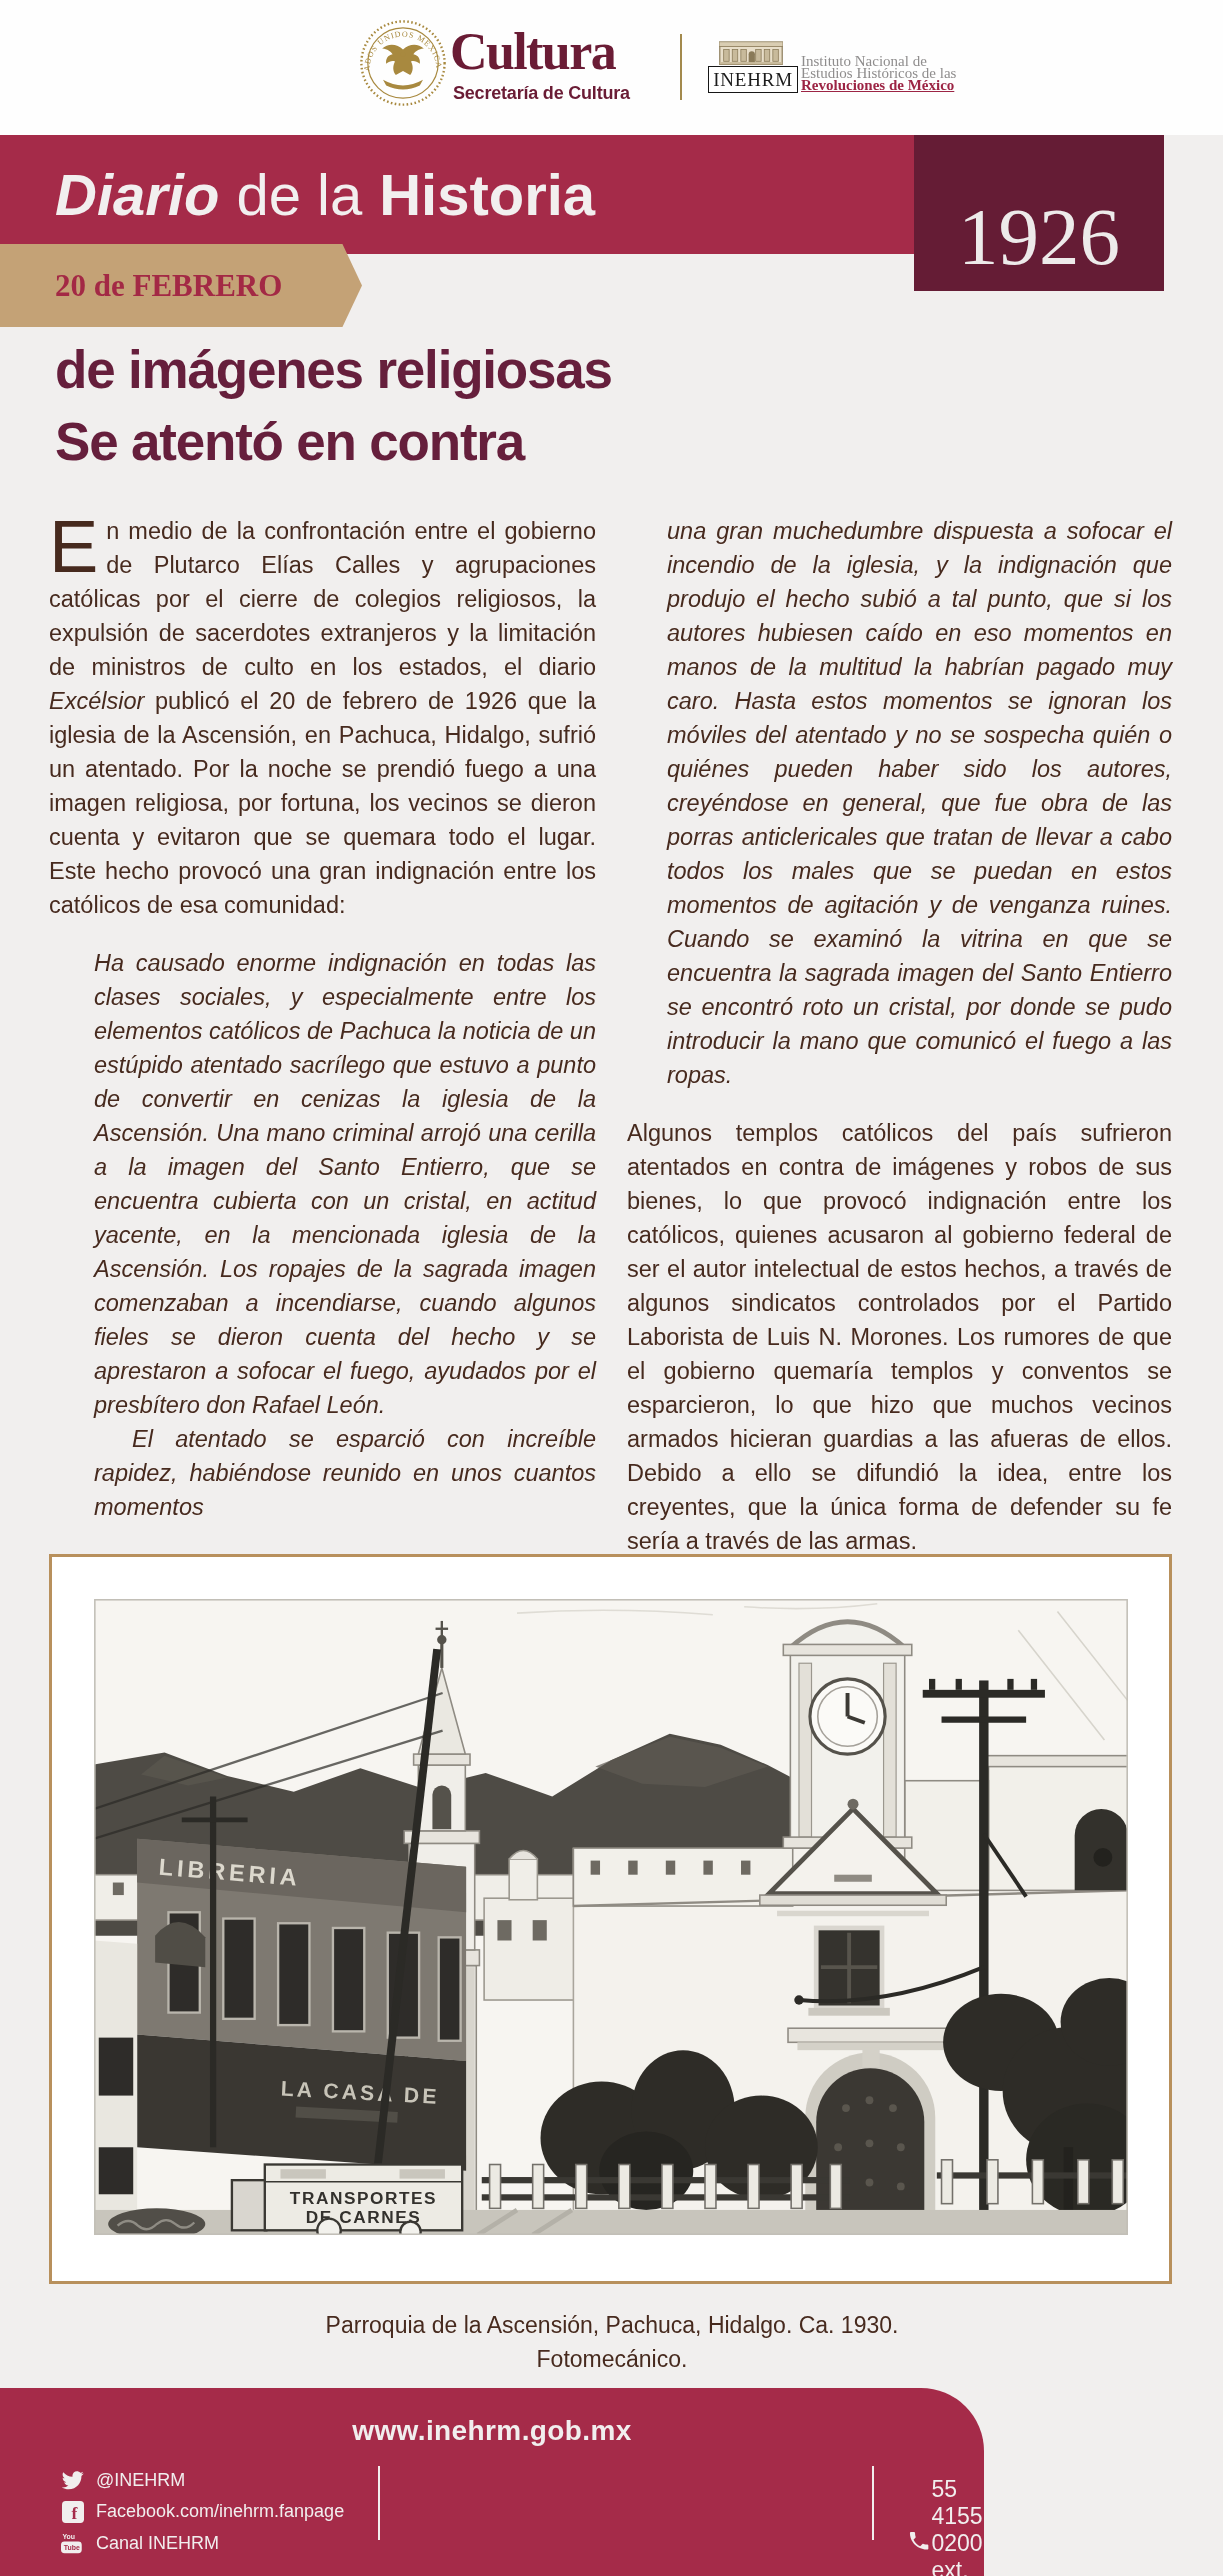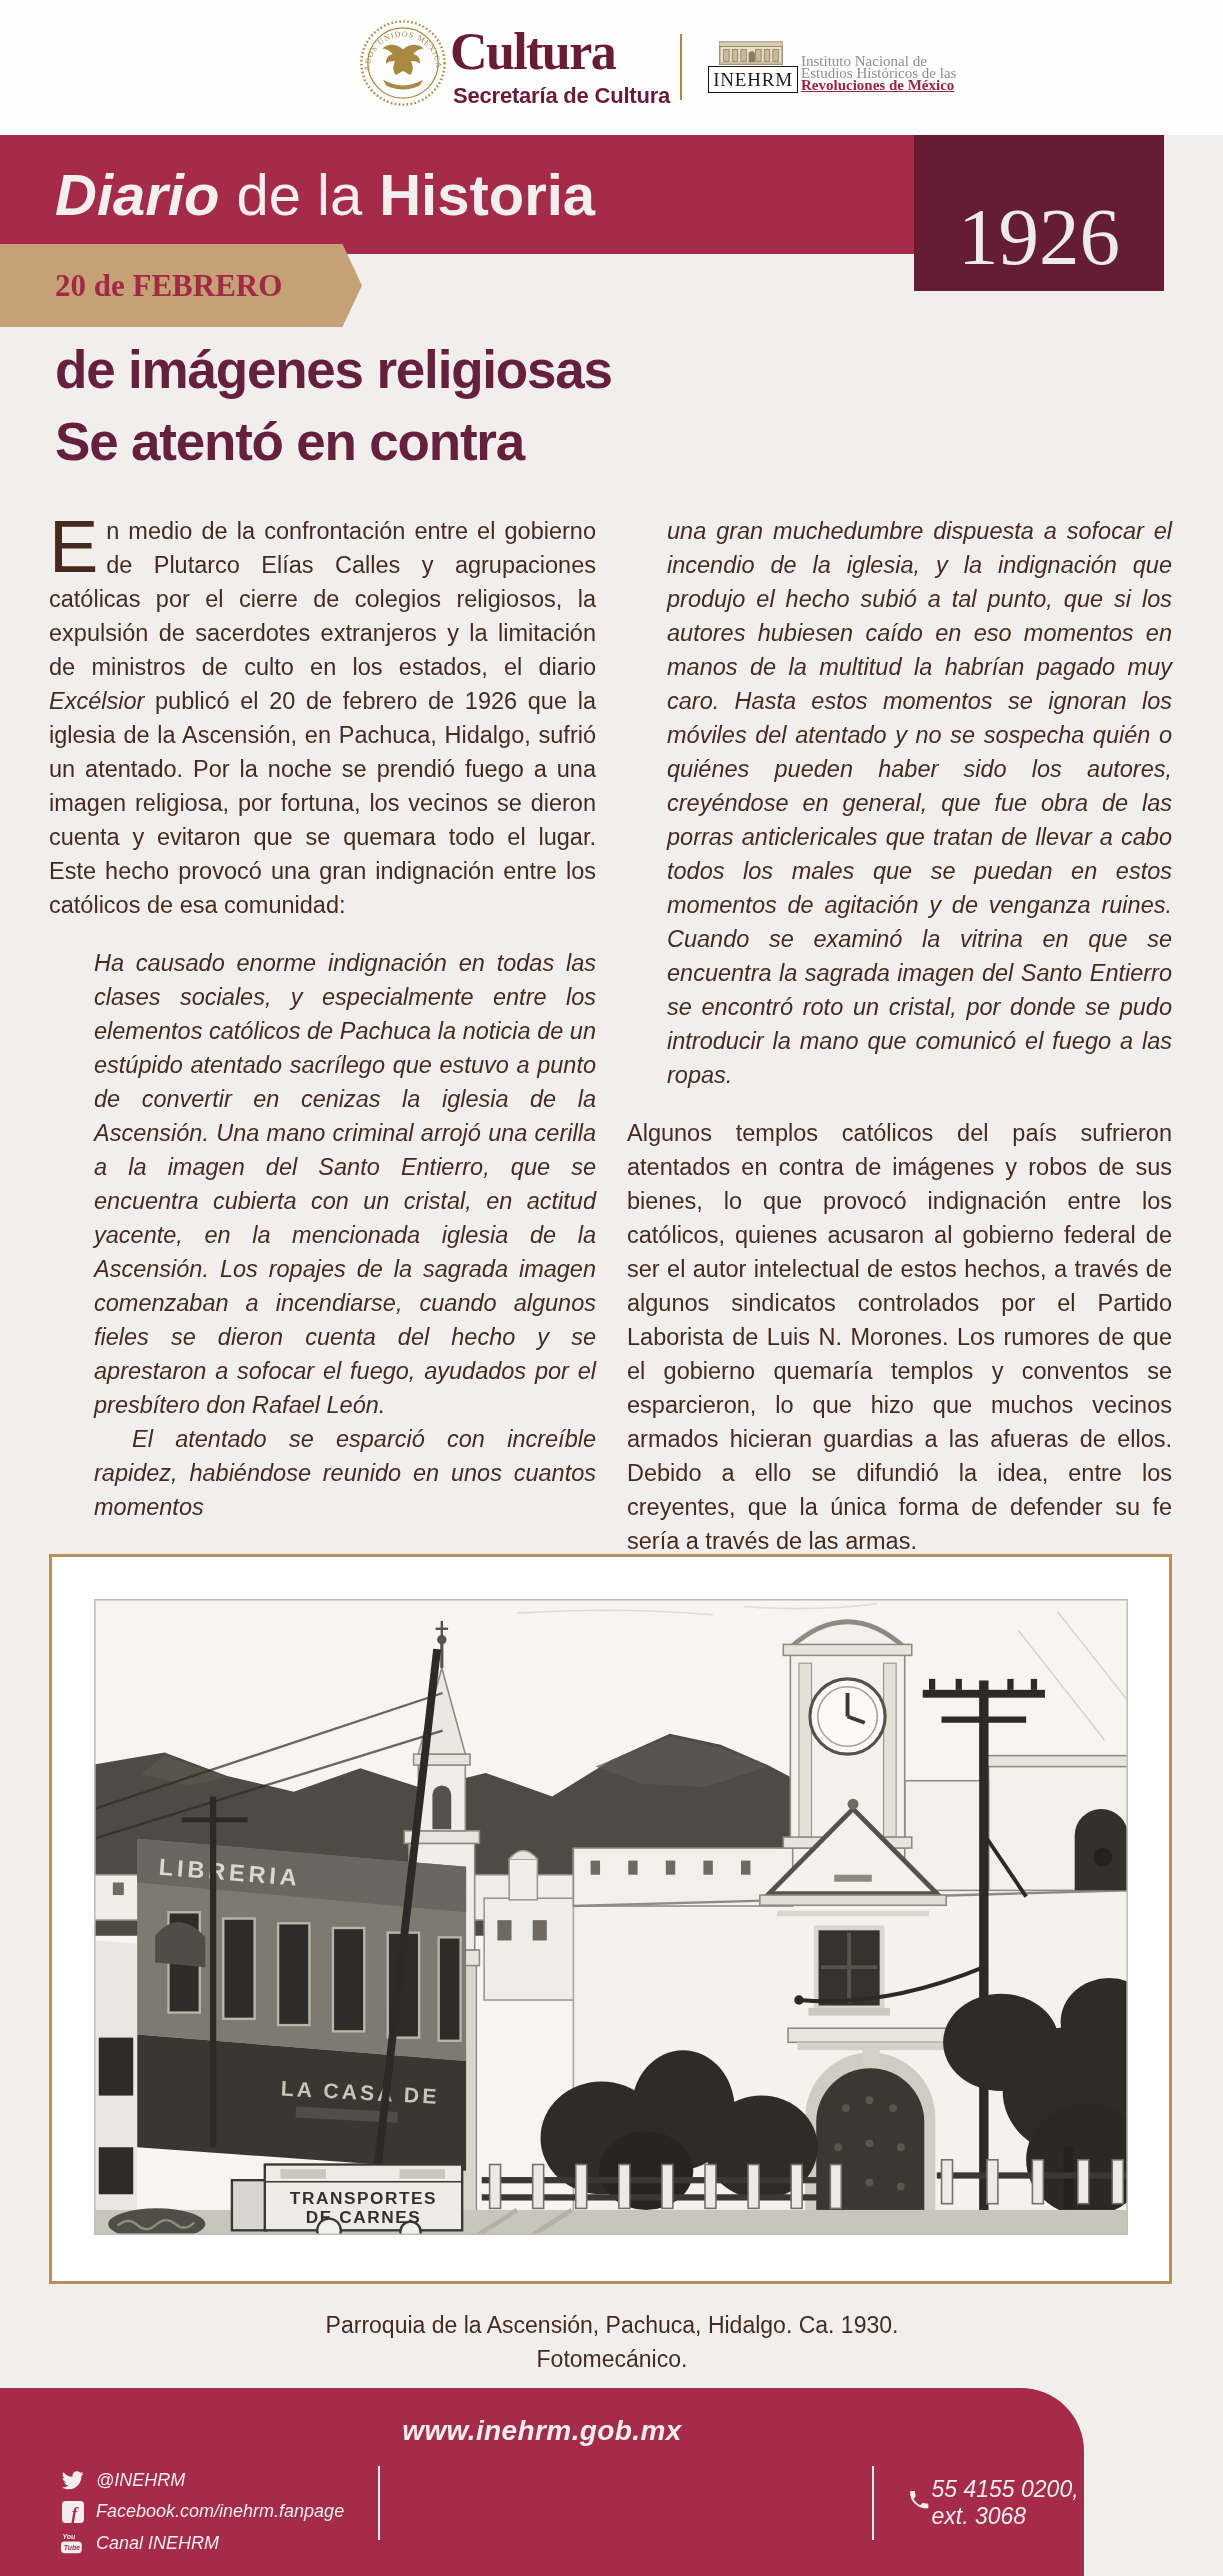--- a/index.html
+++ b/index.html
@@ -11,7 +11,7 @@
   .seal{position:absolute;left:359px;top:19px;}
   .brand-name{position:absolute;left:450px;top:22px;font-family:"Liberation Serif",serif;
               font-weight:700;font-size:52px;color:#6A1C35;letter-spacing:-1.6px;}
-  .brand-sub{position:absolute;left:453px;top:83px;font-size:22px;font-weight:700;
+  .brand-sub{position:absolute;left:453px;top:83px;font-size:18px;font-weight:700;
              color:#6A1C35;letter-spacing:-0.2px;}
   .hdr-divider{position:absolute;left:680px;top:34px;width:1.6px;height:66px;background:#A38A4D;}
   .inehrm-building{position:absolute;left:719px;top:41px;}

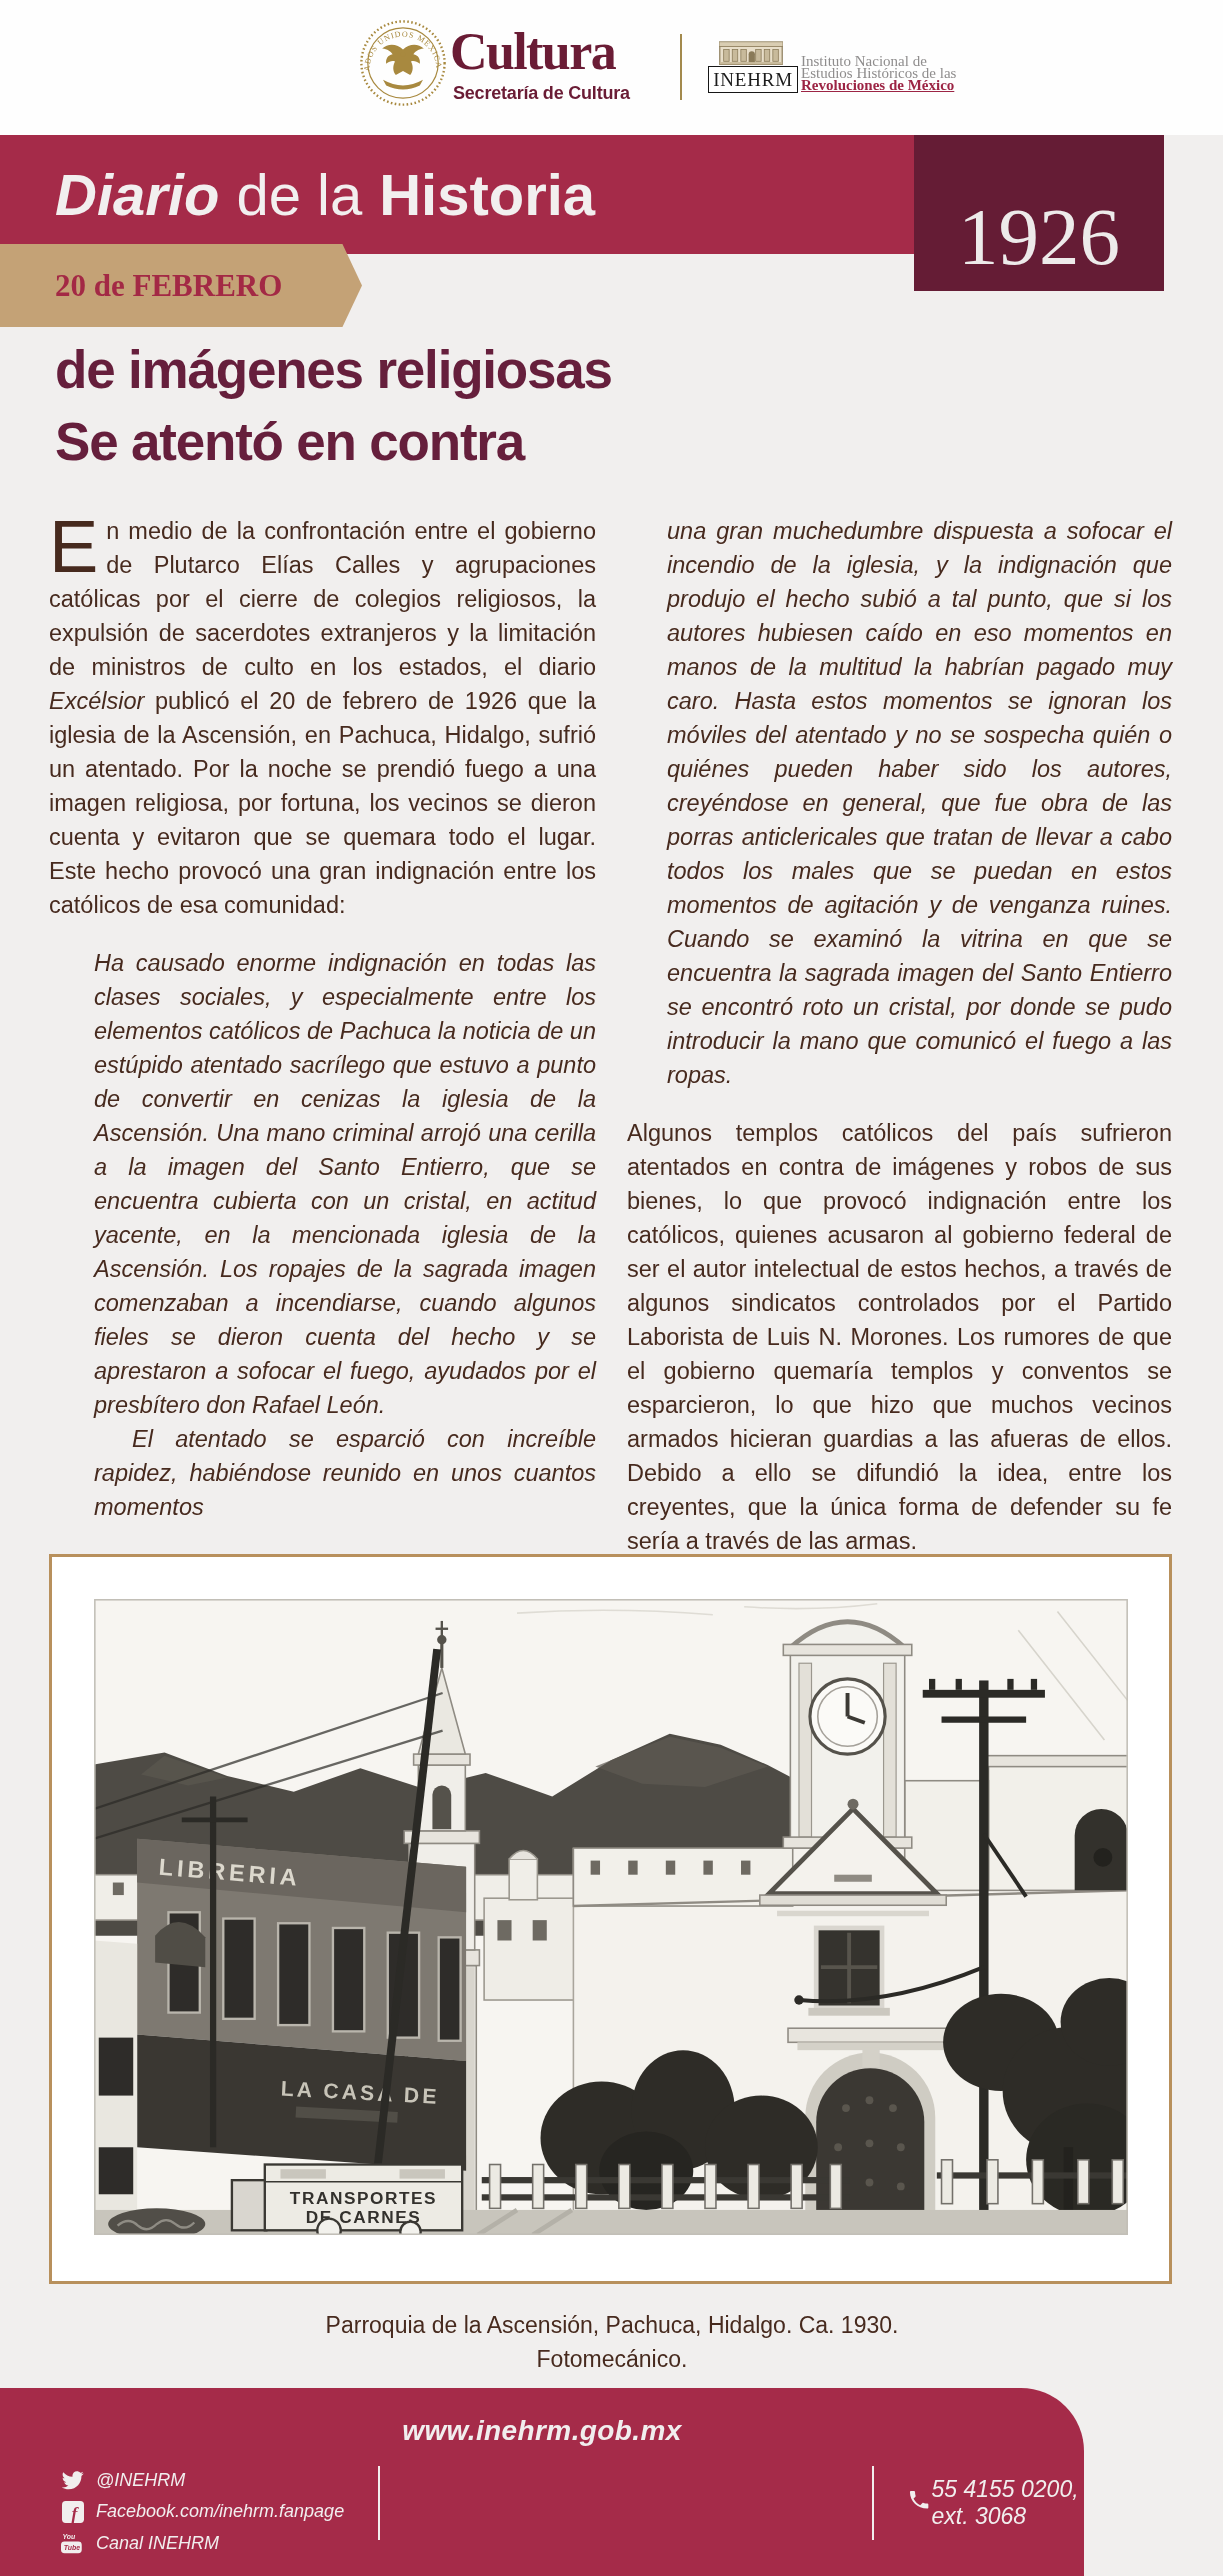--- a/index.html
+++ b/index.html
@@ -60,8 +60,8 @@
            font-size:23px;line-height:34px;color:#472A1E;}
 
   
-  .footer{position:absolute;left:0;top:2388px;width:1084px;height:188px;background:#A52B49;
-          border-top-right-radius:63px;color:#F1EEEE;font-style:italic;}
+  .footer{position:absolute;left:0;top:2388px;width:984px;height:188px;background:#A52B49;
+          border-top-right-radius:63px;color:#F1EEEE;}
   .f-url{position:absolute;left:0;top:27px;width:100%;text-align:center;font-size:28px;
          font-weight:700;letter-spacing:0.4px;}
   .social{position:absolute;left:60px;top:80px;display:flex;flex-direction:column;gap:6.3px;}

